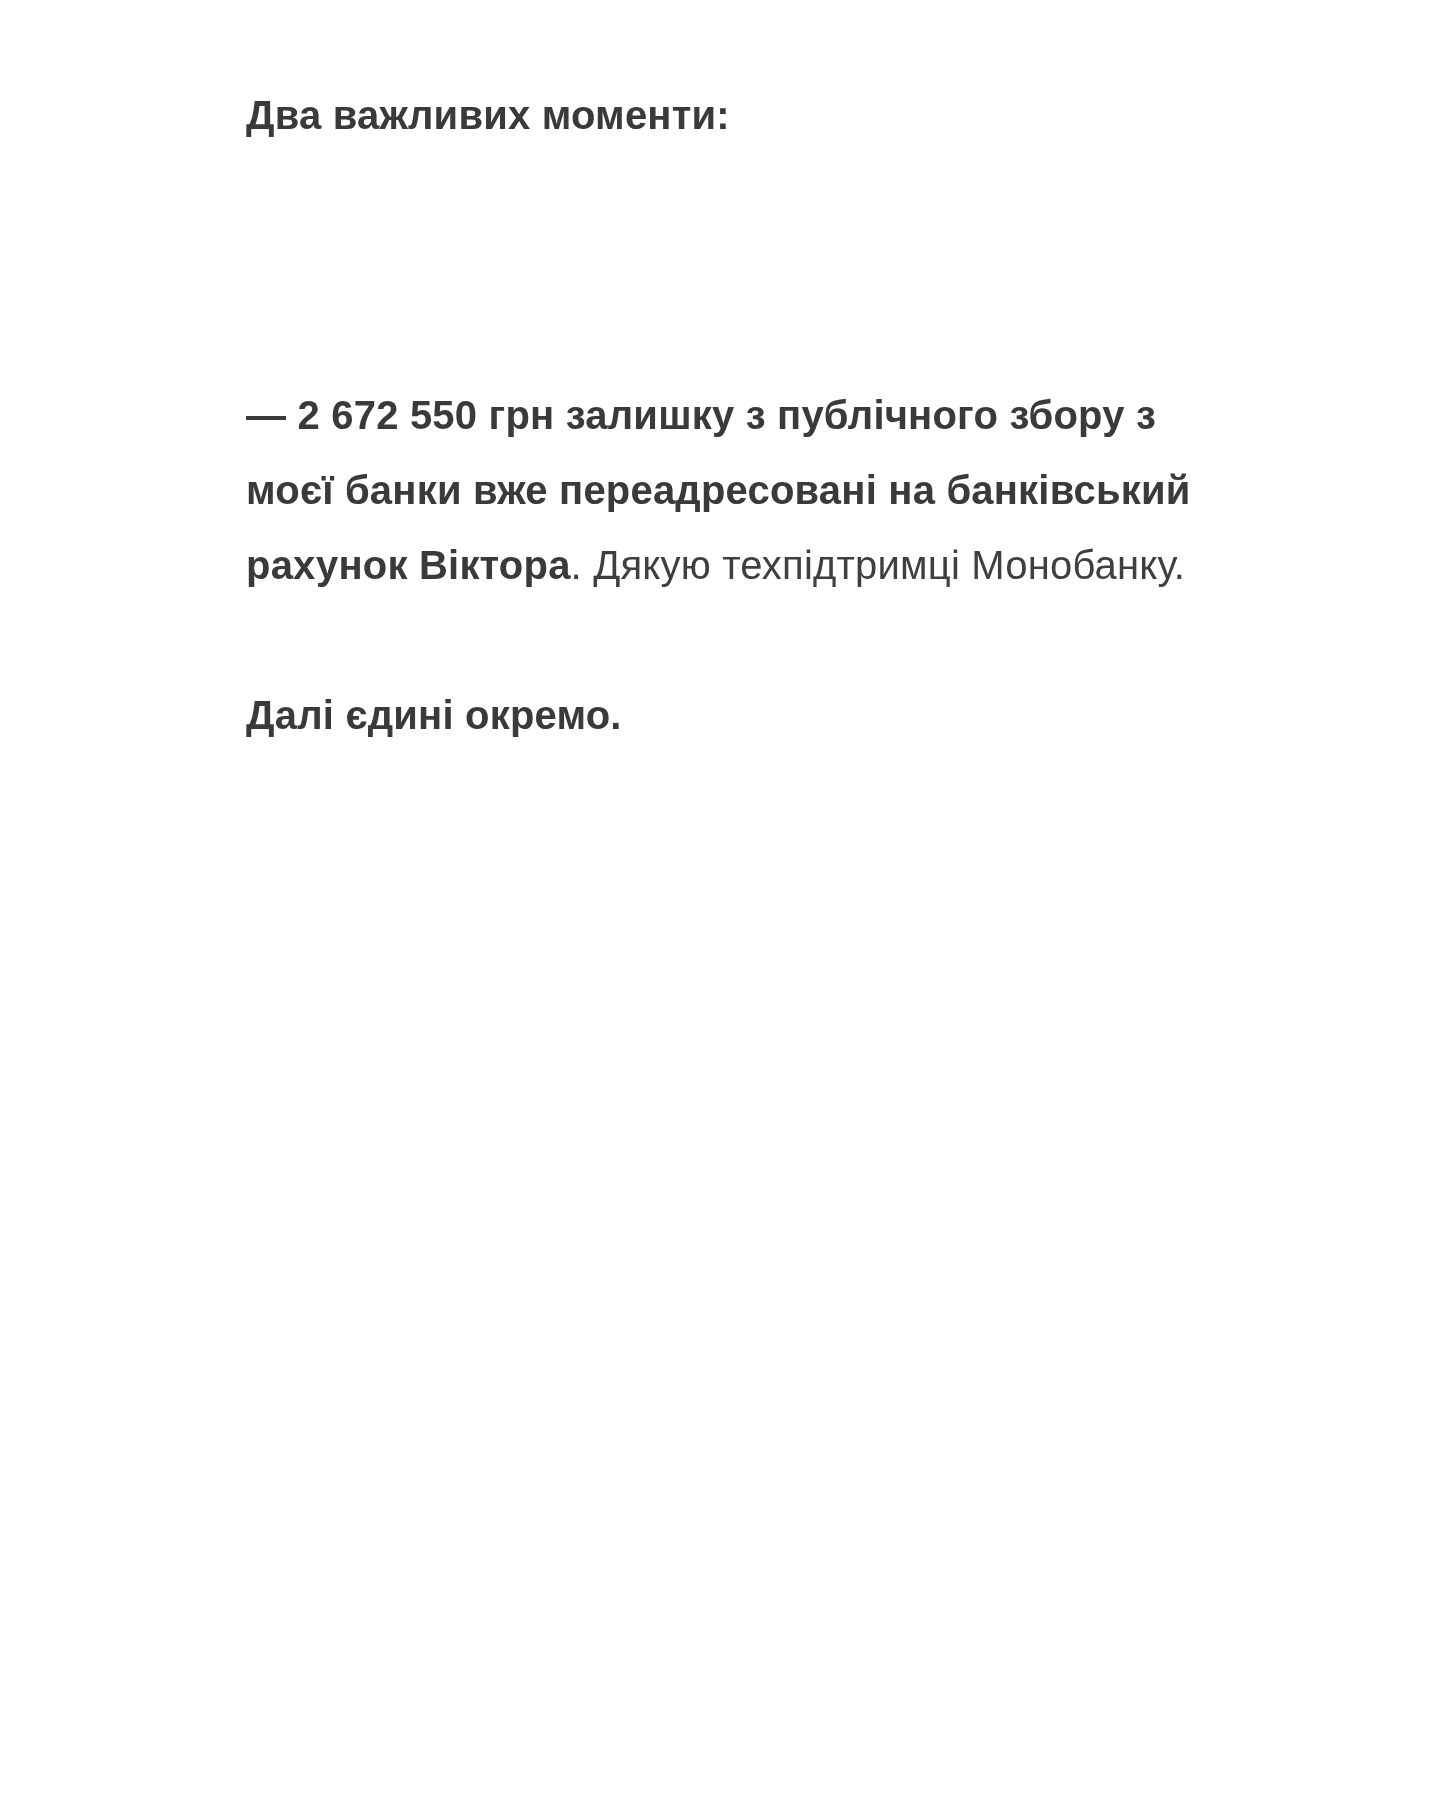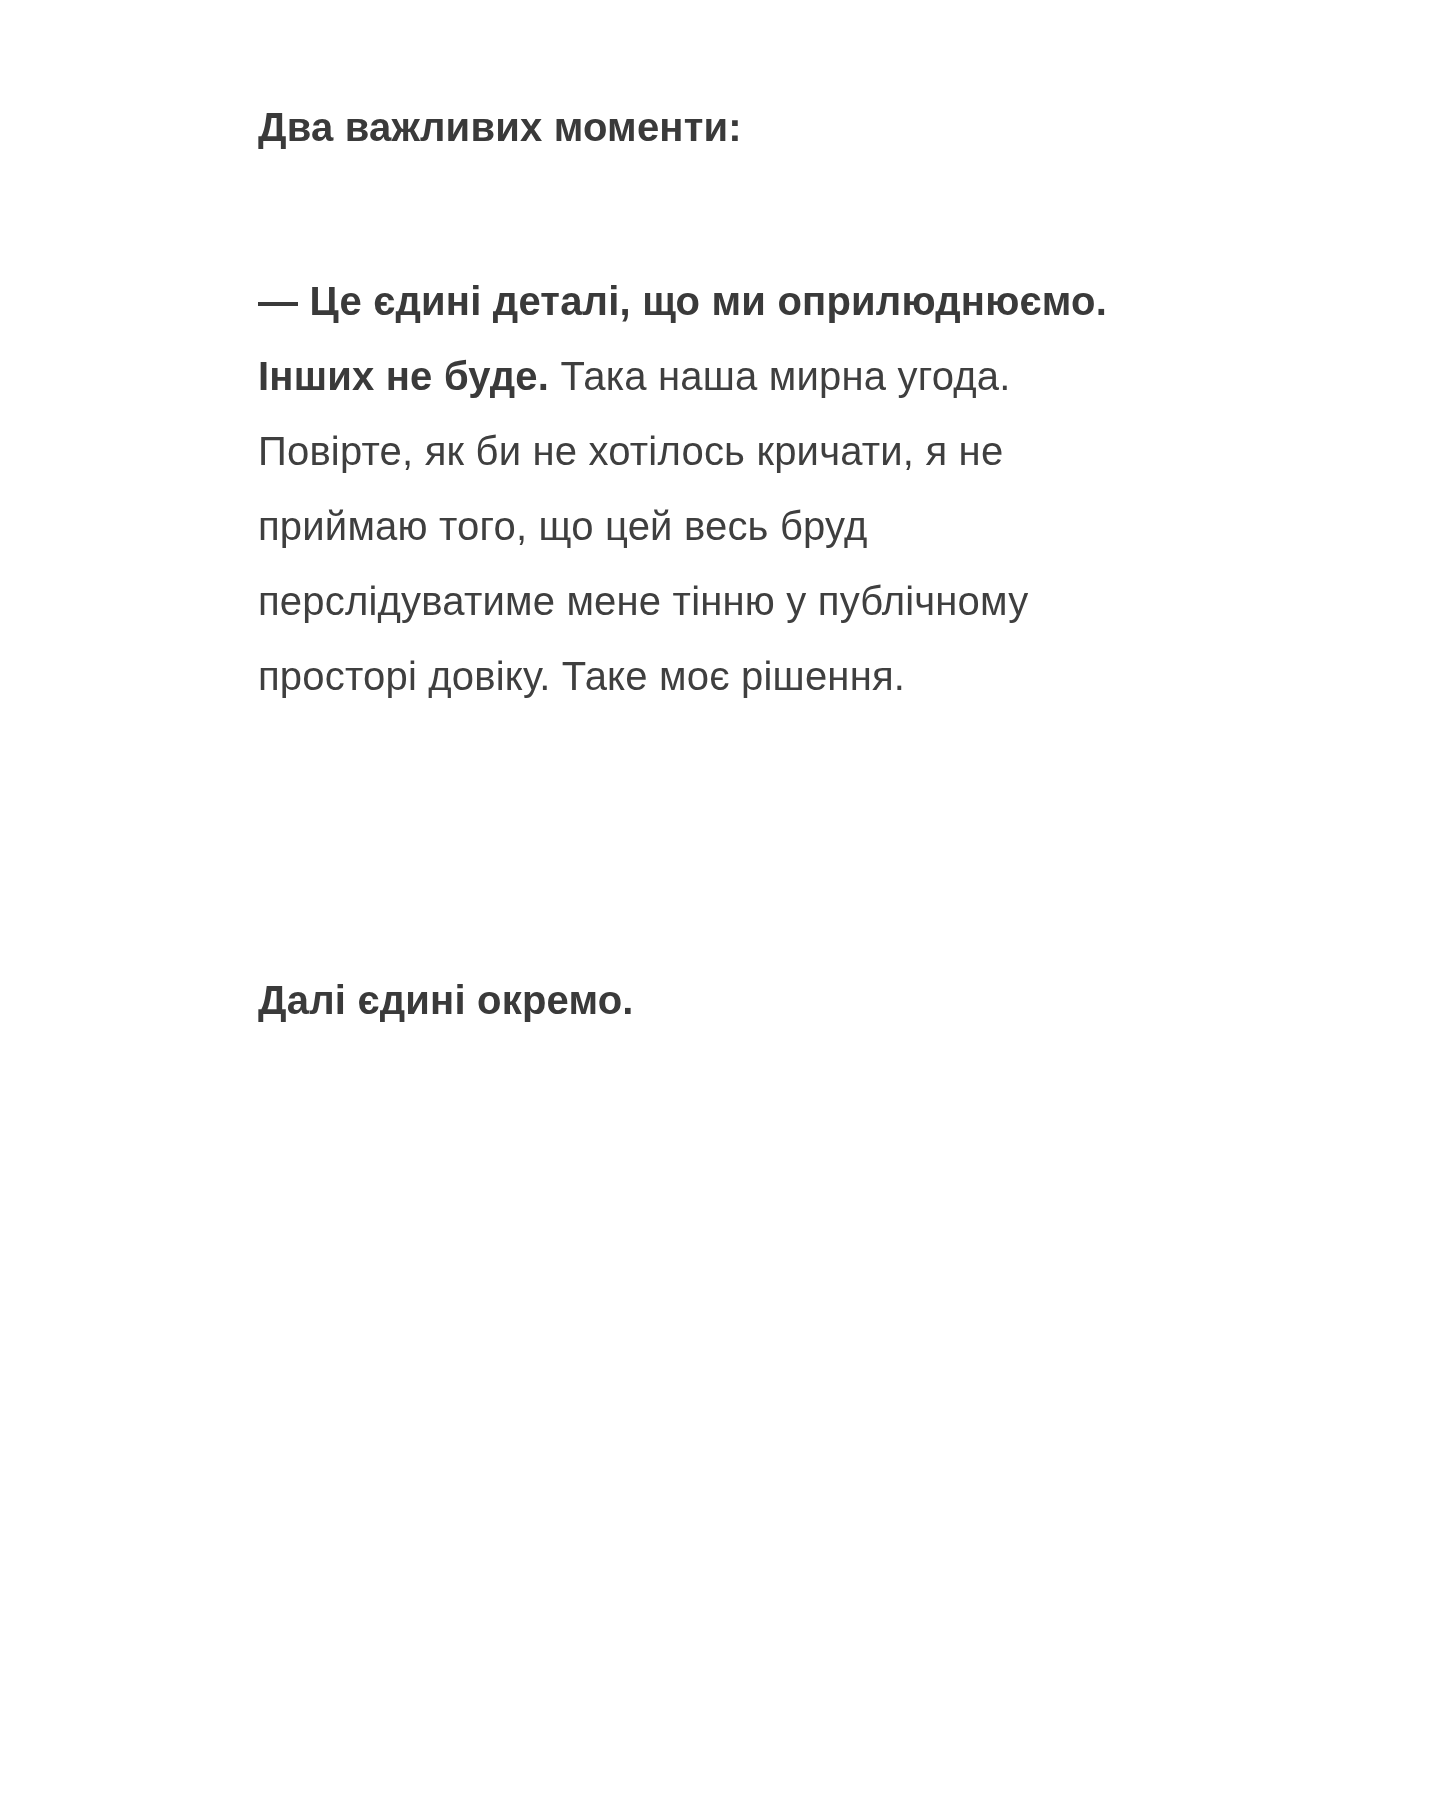--- a/index.html
+++ b/index.html
@@ -10,7 +10,7 @@
     font-size:40px; line-height:75px; color:#3f3f3f;
     letter-spacing:0.2px;
   }
-  .doc p { margin:12px; }
+  .doc p { margin:0; }
   .gap { height:75px; }
   b { font-weight:700; color:#3a3a3a; }
 </style>

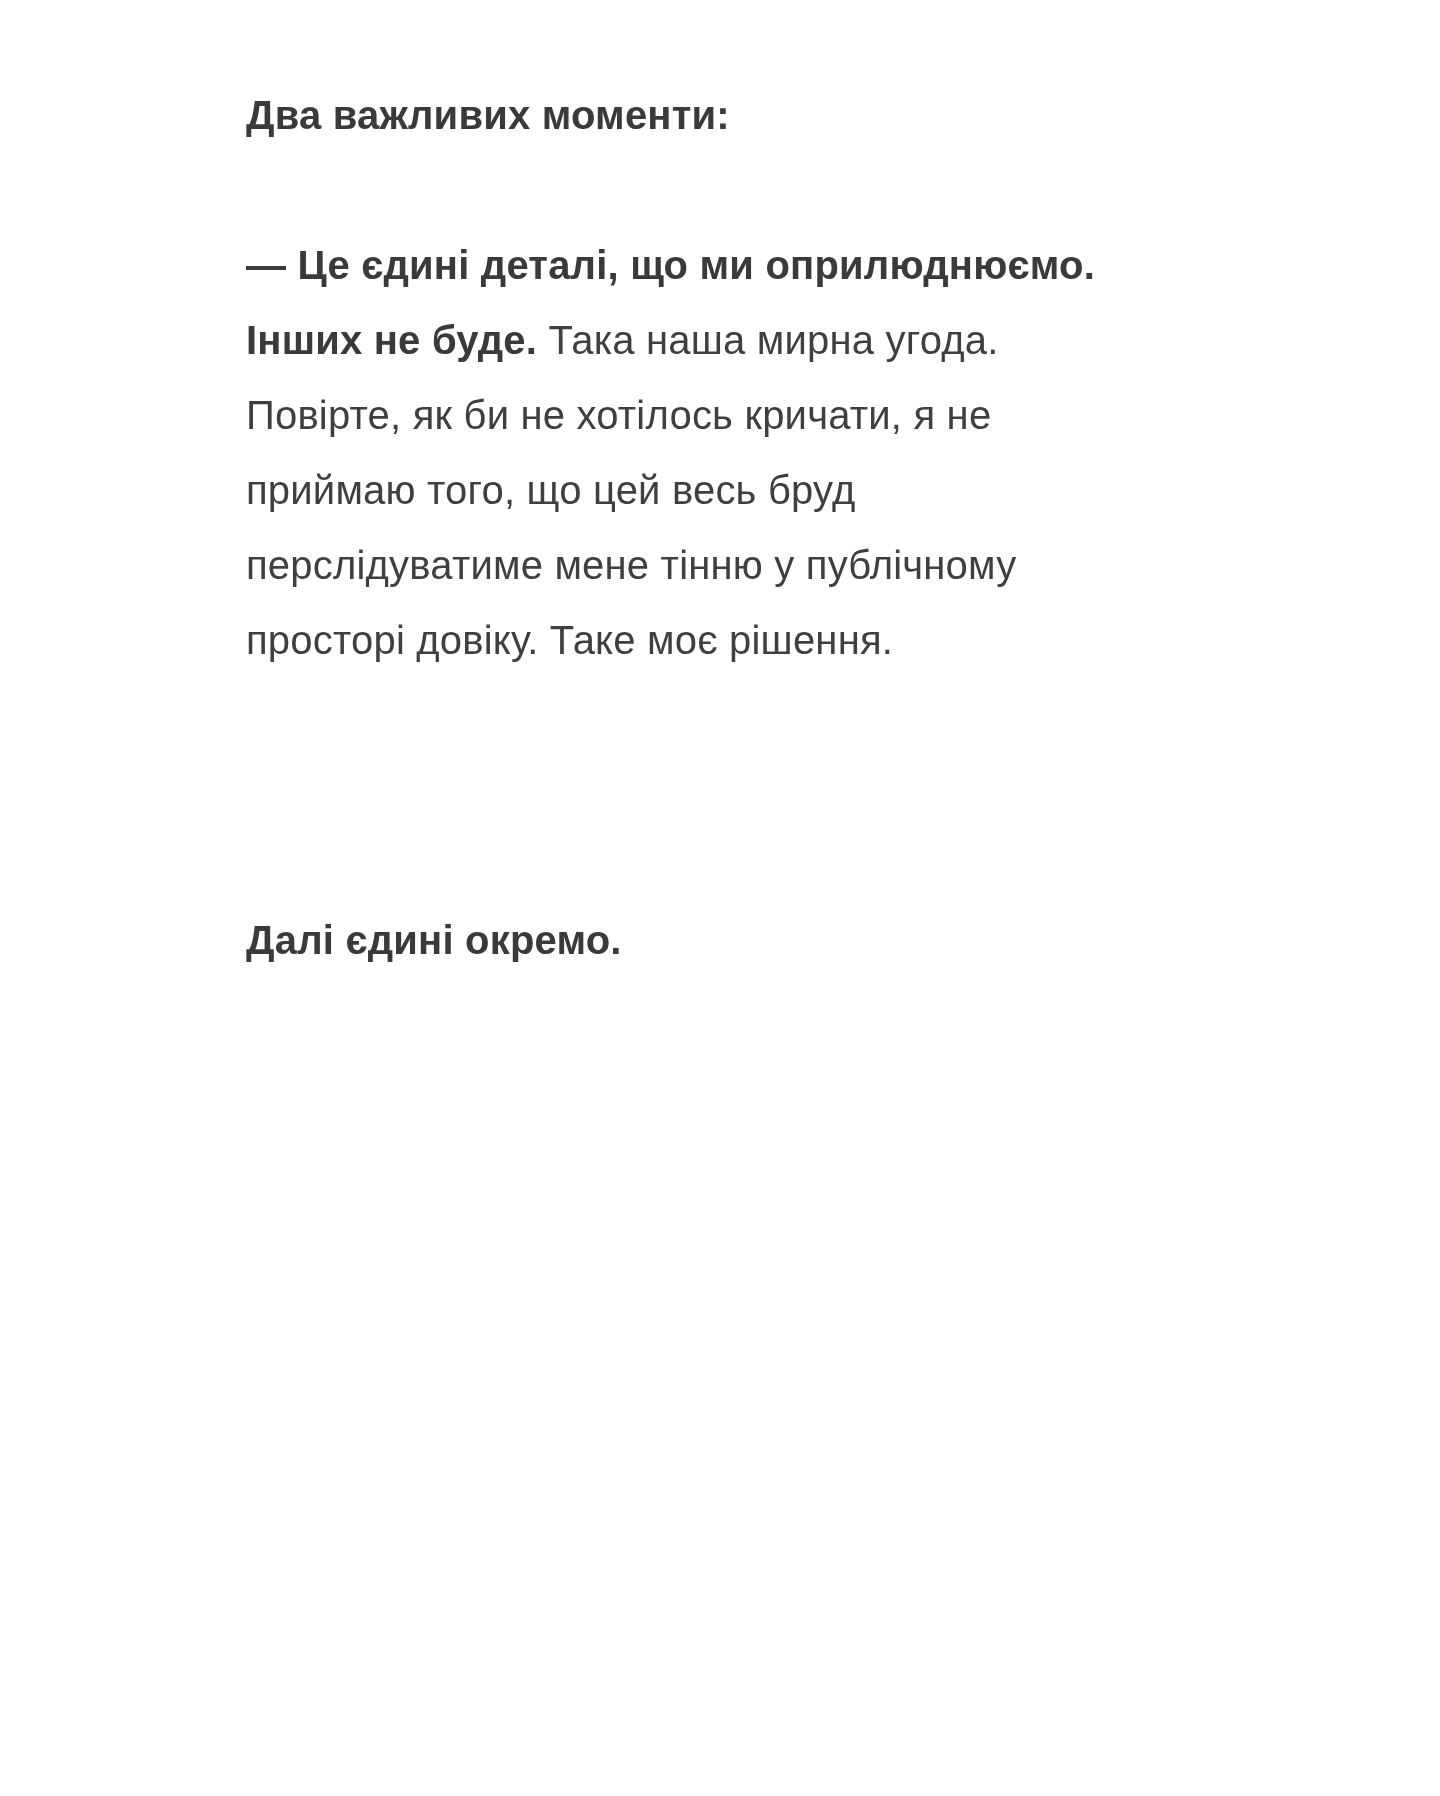--- a/index.html
+++ b/index.html
@@ -20,7 +20,6 @@
 <div class="doc">
   <p><b>Два важливих моменти:</b></p>
   <div class="gap"></div>
-  <p style="width:870px"><b>— Це єдині деталі, що ми оприлюднюємо. Інших не буде.</b><span> Така наша мирна угода. Повірте, як би не хотілось кричати, я не приймаю того, що цей весь бруд перслідуватиме мене тінню у публічному просторі довіку. Таке моє рішення.</span></p>
   <div class="gap"></div>
   <div class="gap"></div>
   <div class="gap"></div>

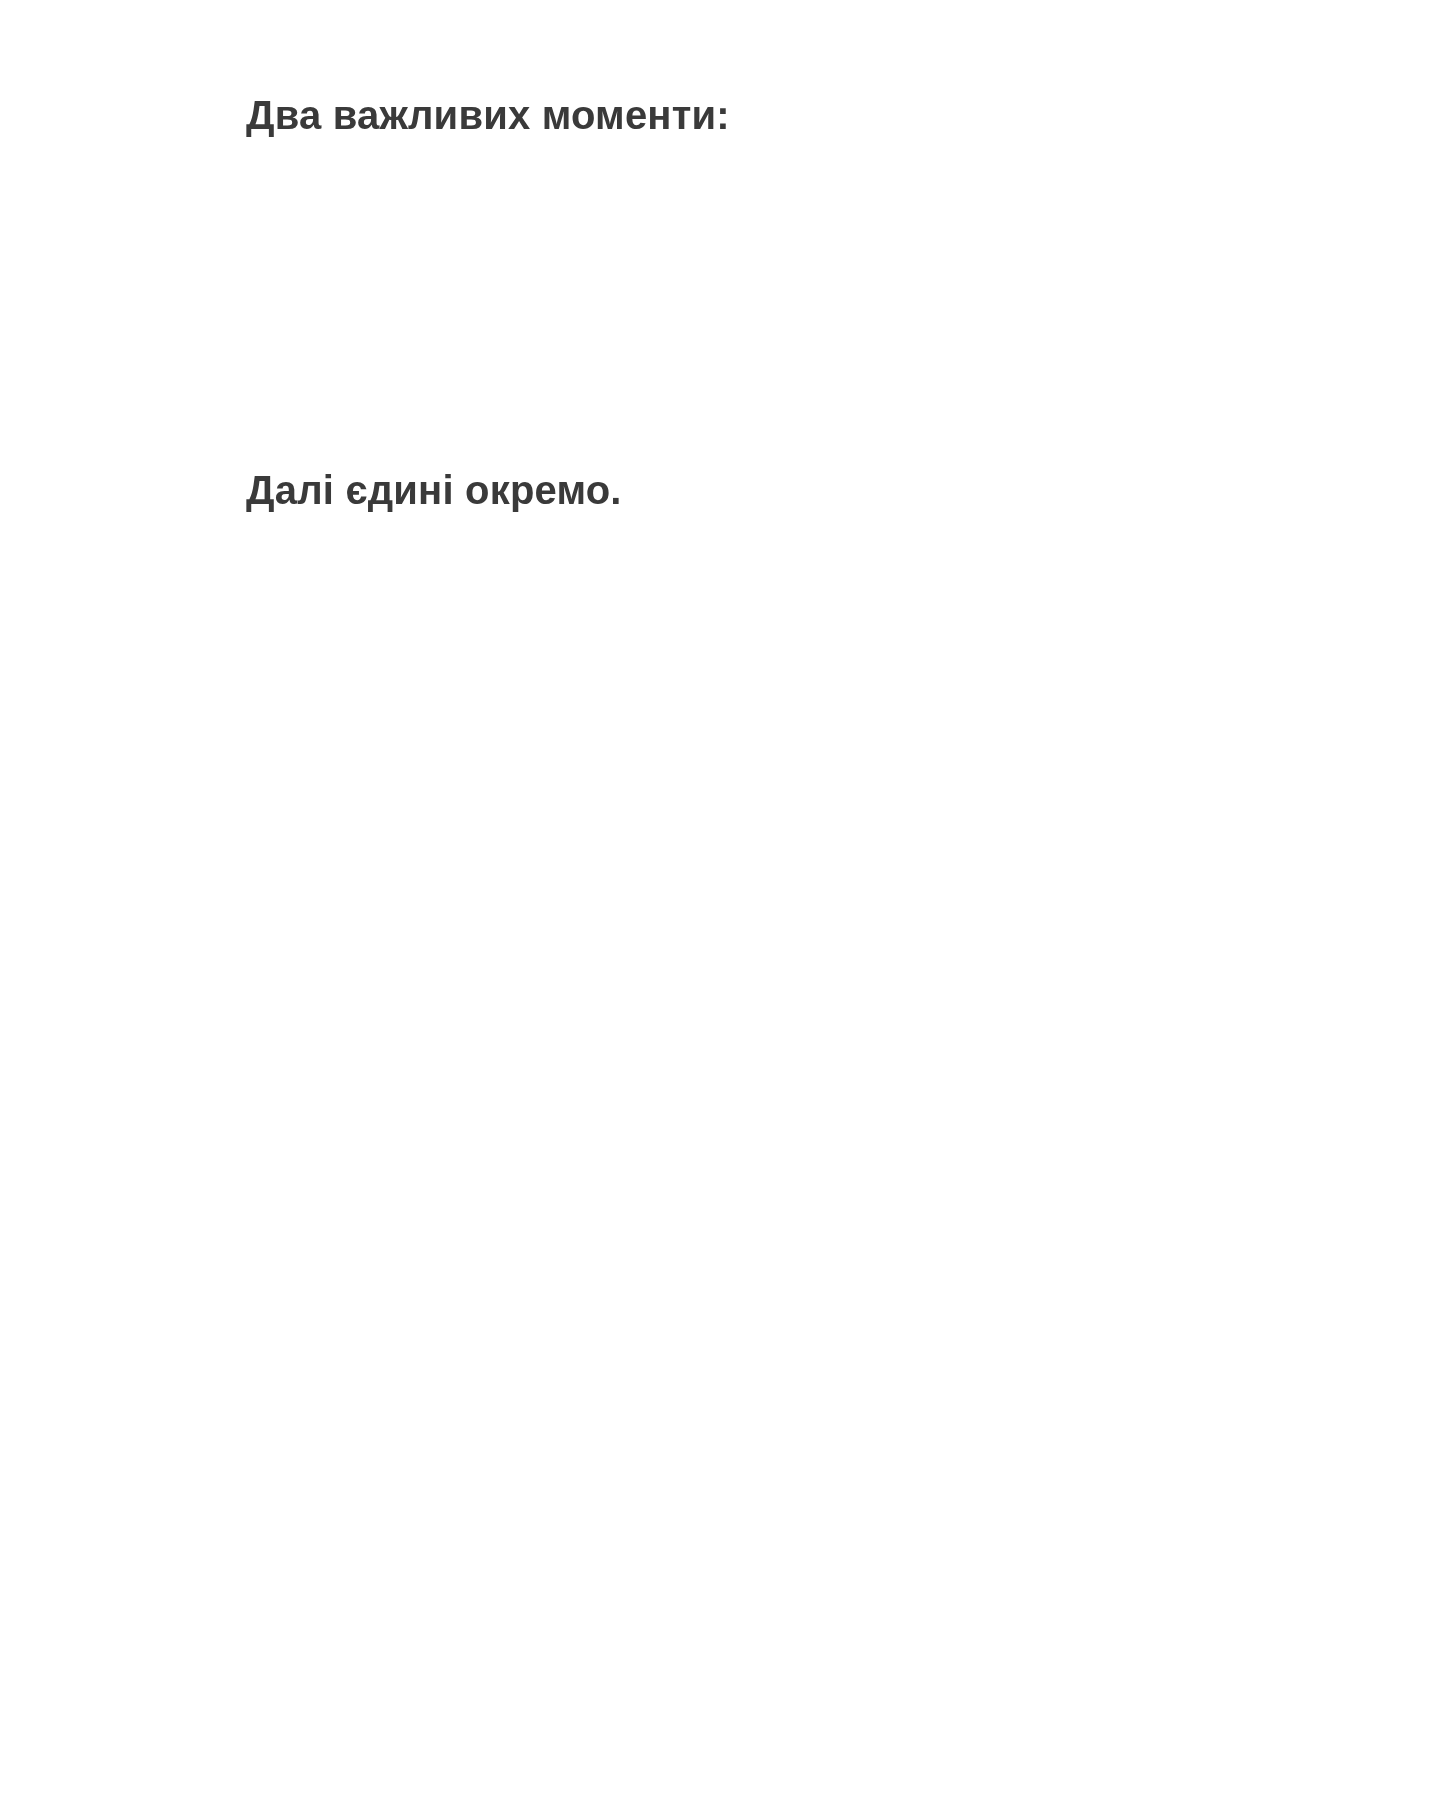--- a/index.html
+++ b/index.html
@@ -22,6 +22,7 @@
   <div class="gap"></div>
   <div class="gap"></div>
   <div class="gap"></div>
+  <p style="width:970px"><b>— 2 672 550 грн залишку з публічного збору з моєї банки вже переадресовані на банківський рахунок Віктора</b><span>. Дякую техпідтримці Монобанку.</span></p>
   <div class="gap"></div>
   <p><b>Далі єдині окремо.</b></p>
 </div>

